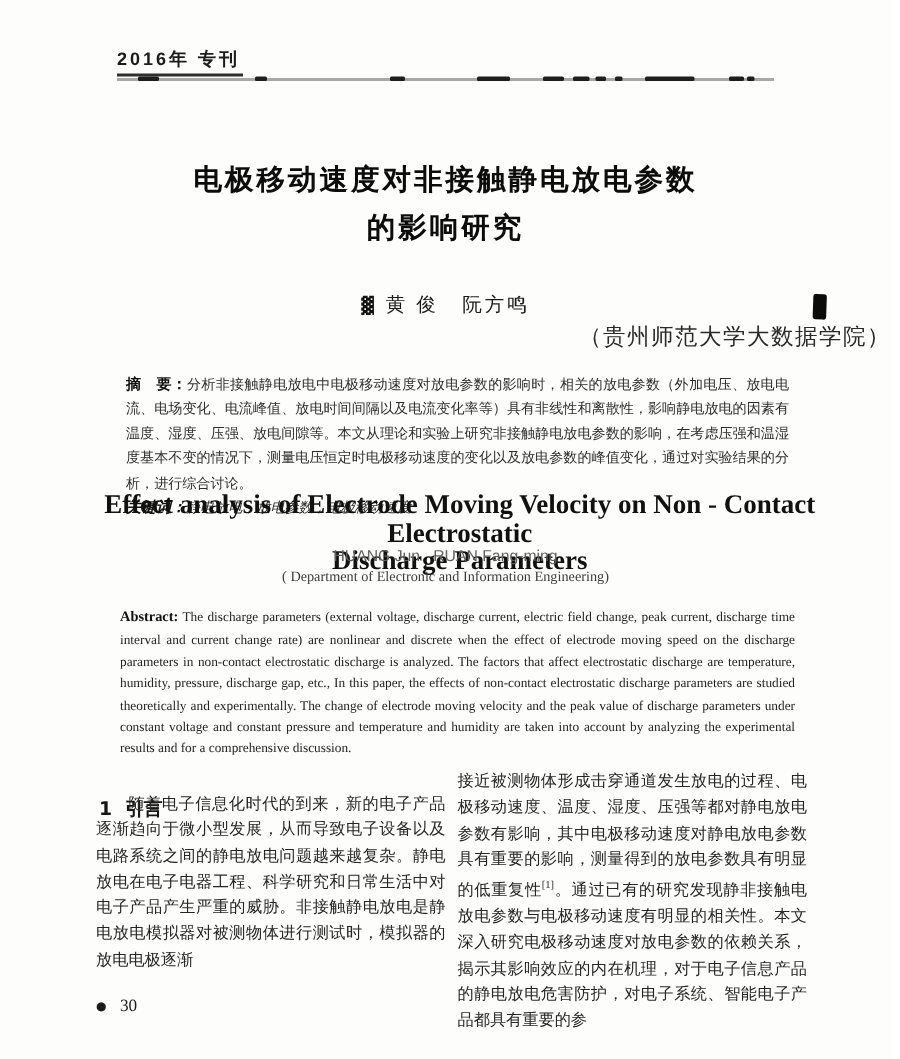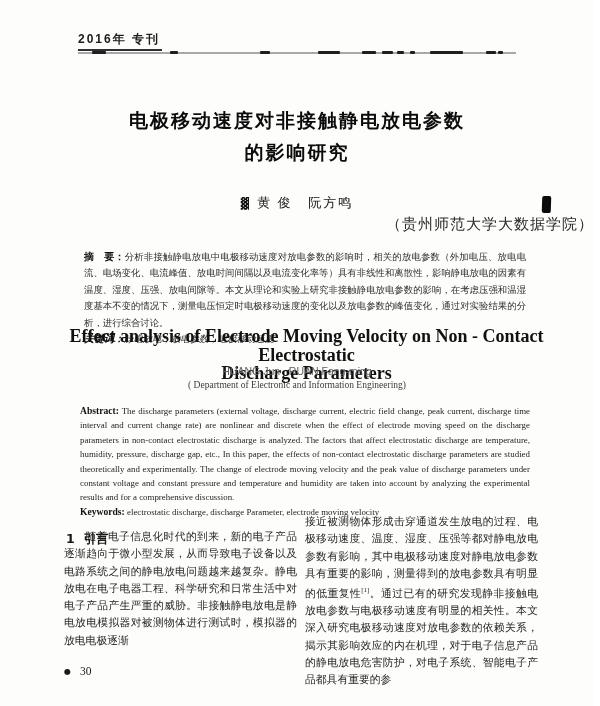--- a/index.html
+++ b/index.html
@@ -100,7 +100,6 @@
 
   <div class="abs-en">
     <p class="abs-p"><span class="lab">Abstract:</span> <span>The discharge parameters (external voltage, discharge current, electric field change, peak current, discharge time interval and current change rate) are nonlinear and discrete when the effect of electrode moving speed on the discharge parameters in non-contact electrostatic discharge is analyzed. The factors that affect electrostatic discharge are temperature, humidity, pressure, discharge gap, etc., In this paper, the effects of non-contact electrostatic discharge parameters are studied theoretically and experimentally. The change of electrode moving velocity and the peak value of discharge parameters under constant voltage and constant pressure and temperature and humidity are taken into account by analyzing the experimental results and for a comprehensive discussion.</span></p>
-    <p class="kw-en"><span class="lab">Keywords:</span> <span>electrostatic discharge, discharge Parameter, electrode moving velocity</span></p>
   </div>
 
   <div class="sec-head">1  引言</div>

